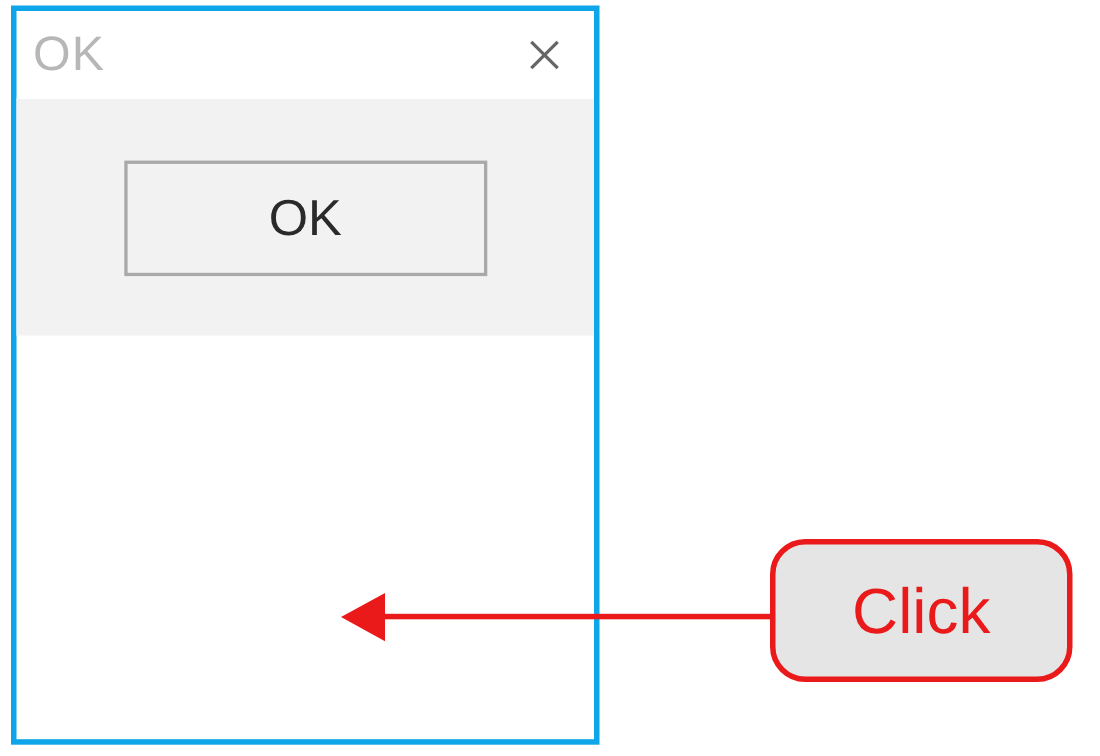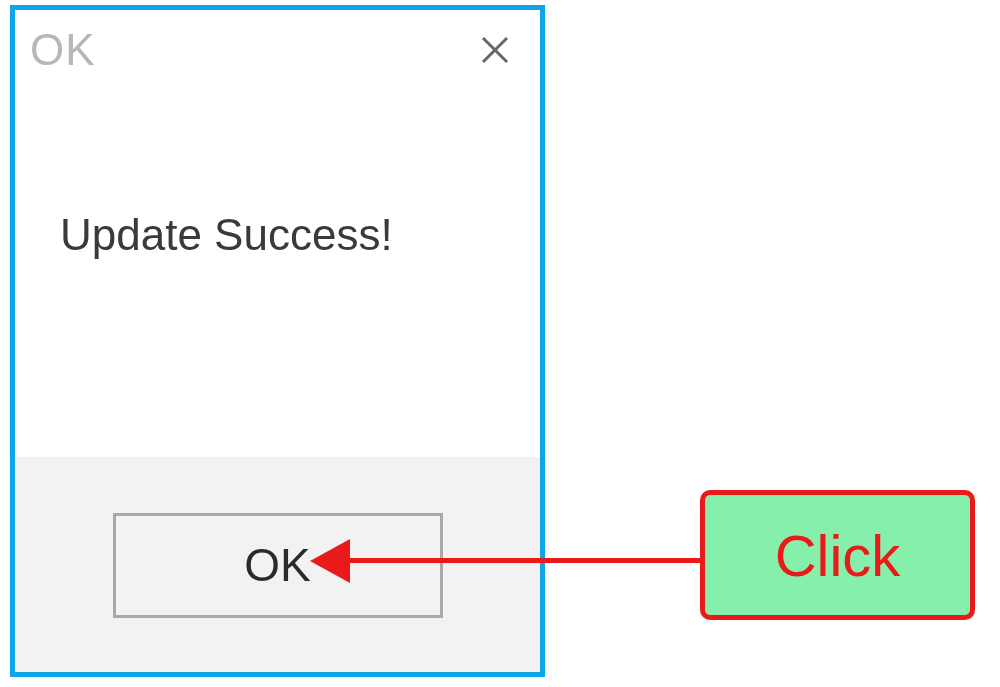--- a/index.html
+++ b/index.html
@@ -130,9 +130,6 @@
       </svg>
     </button>
   </div>
-  <div class="body-area">
-    <div class="message">Update Success!</div>
-  </div>
   <div class="footer">
     <button class="ok-button">OK</button>
   </div>

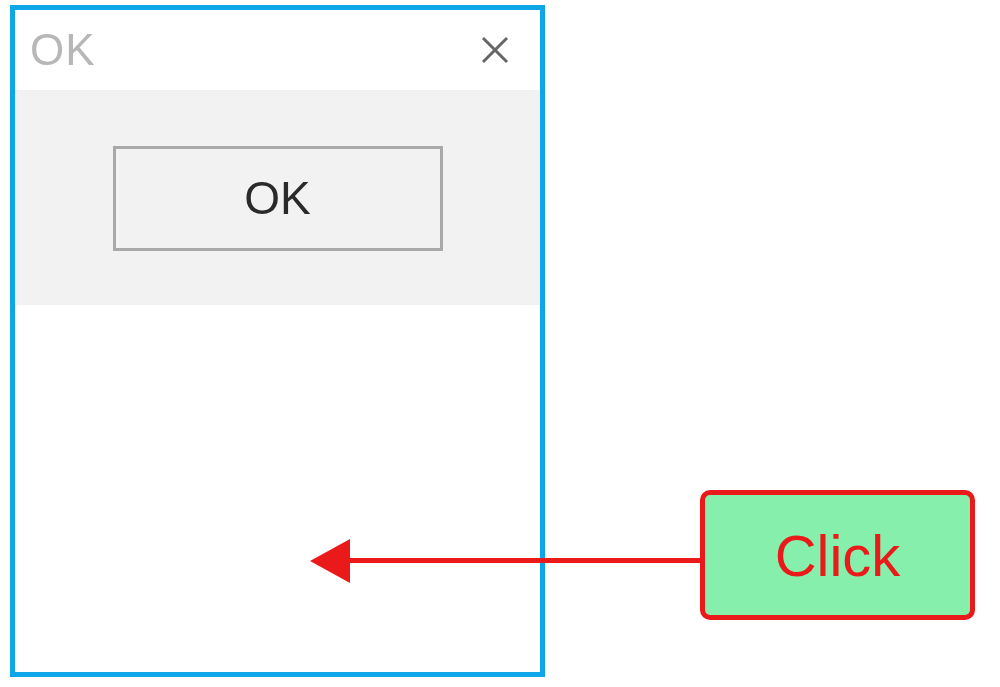--- a/index.html
+++ b/index.html
@@ -87,11 +87,11 @@
       width: 275px;
       height: 130px;
       border: 5px solid #ea1a1a;
-      border-radius: 10px;
+      border-radius: 32px;
       display: flex;
       align-items: center;
       justify-content: center;
-      background: #86efac;
+      background: #e5e5e5;
     }
     .callout-text {
       font-size: 58px;

